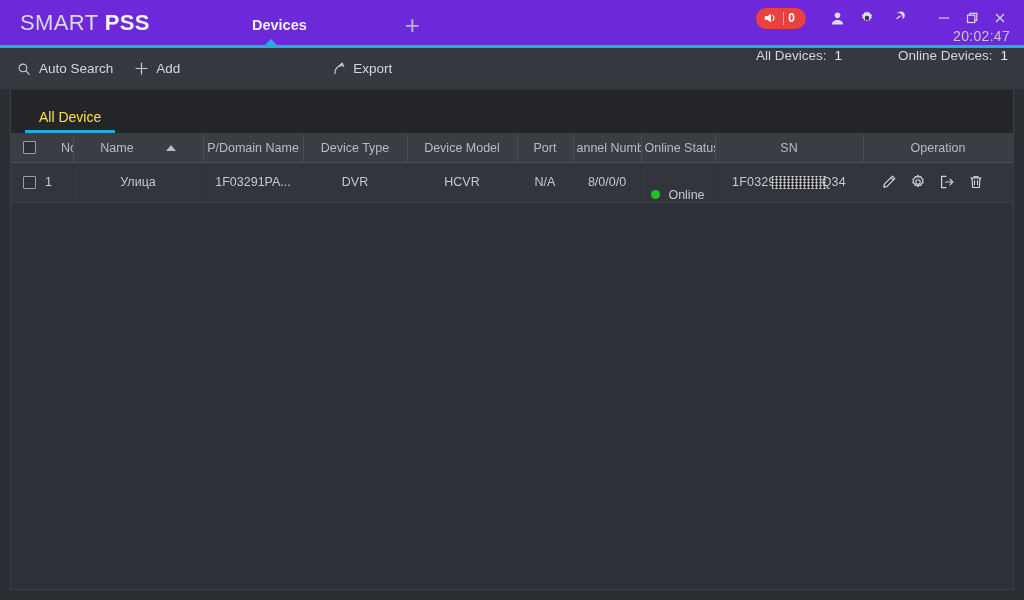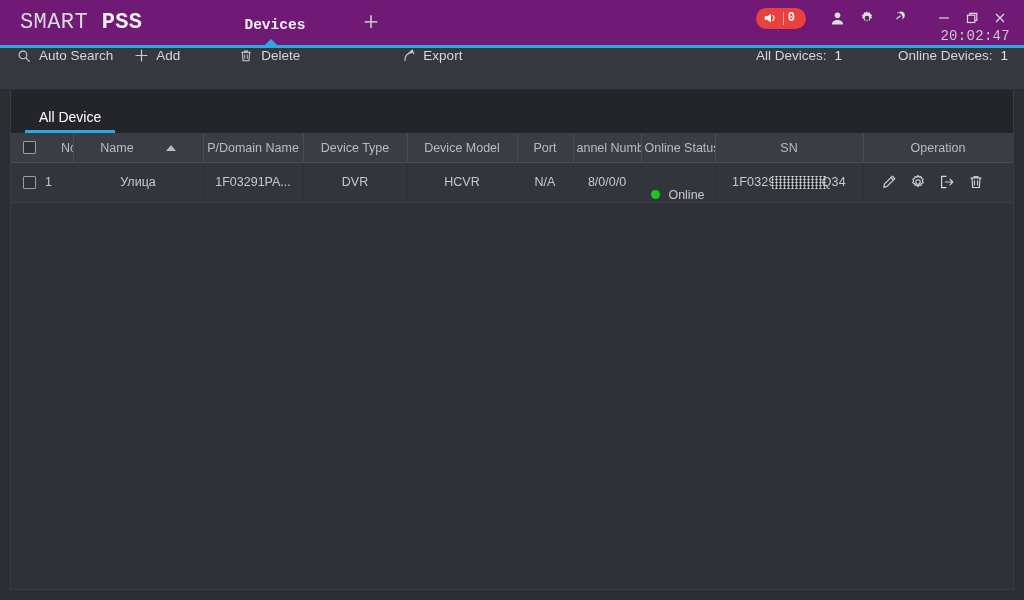--- a/index.html
+++ b/index.html
@@ -19,10 +19,9 @@
   
   .titlebar {
     height: 48px; flex: 0 0 48px;
-    background: #701a75;
+    background: #6d28d9;
     display: flex; align-items: flex-start;
     position: relative;
-    font-family: Liberation Mono, monospace;
   }
   .brand {
     margin-left: 20px; margin-top: 10px;

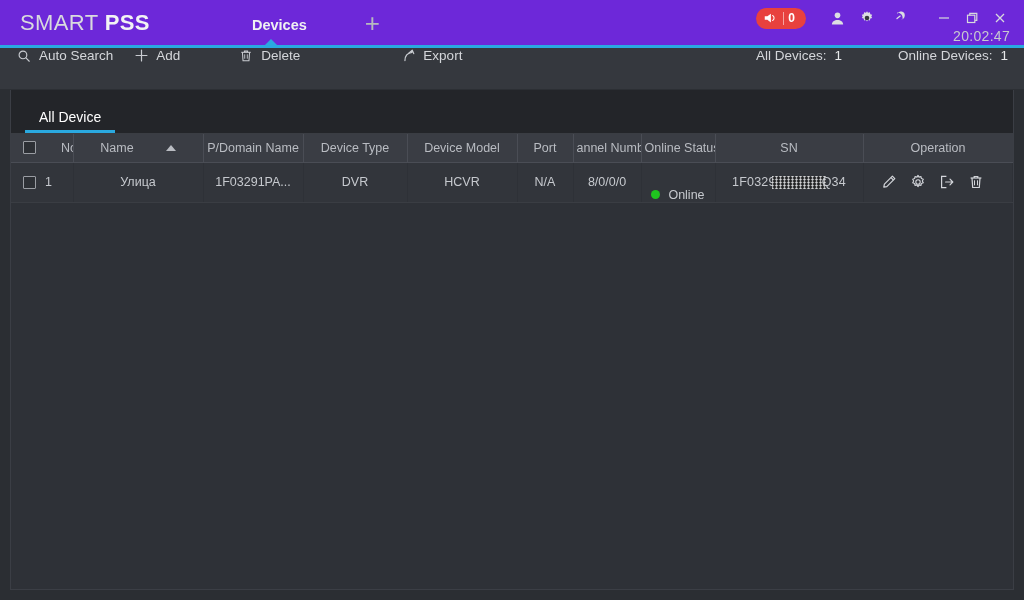--- a/index.html
+++ b/index.html
@@ -33,9 +33,10 @@
   .brand .n { font-weight: normal; color: #d9dade; }
 
   .tabstrip {
-    display: flex; align-items: flex-start;
+    display: flex; align-items: center;
     margin-left: 92px; margin-top: 12px;
     height: 26px;
+    gap: 40px;
   }
   .app-tab {
     color: #f0f1f3; font-size: 14.5px; font-weight: bold;

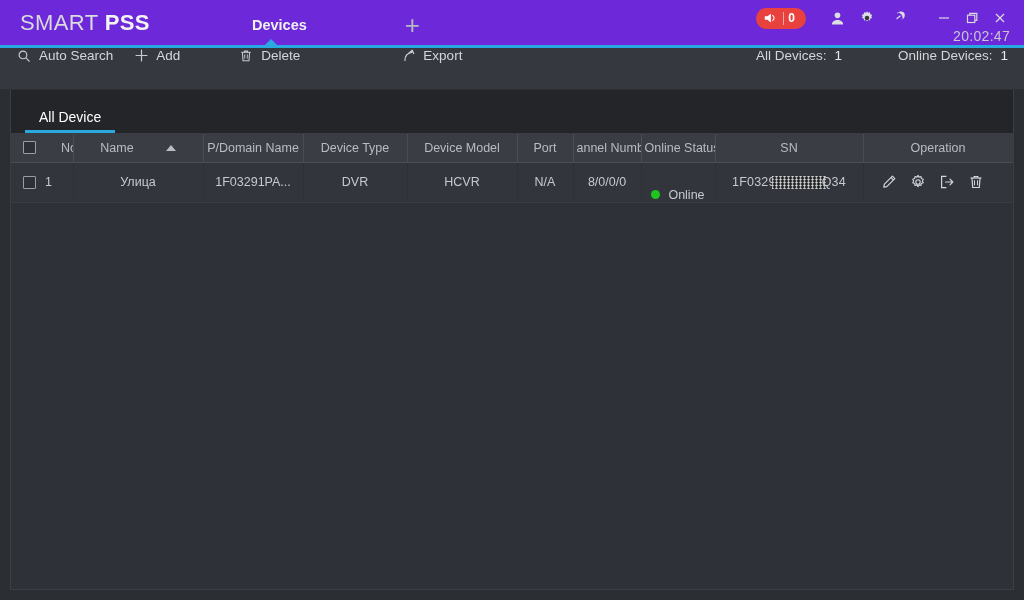--- a/index.html
+++ b/index.html
@@ -105,7 +105,7 @@
     border-bottom: 1px solid #2c2f34;
   }
   .tb-btn {
-    display: flex; align-items: flex-start; gap: 7px;
+    display: flex; align-items: center; gap: 7px;
     color: #d4d6da; font-size: 13.5px;
     height: 42px; padding: 0 4px;
     white-space: nowrap;

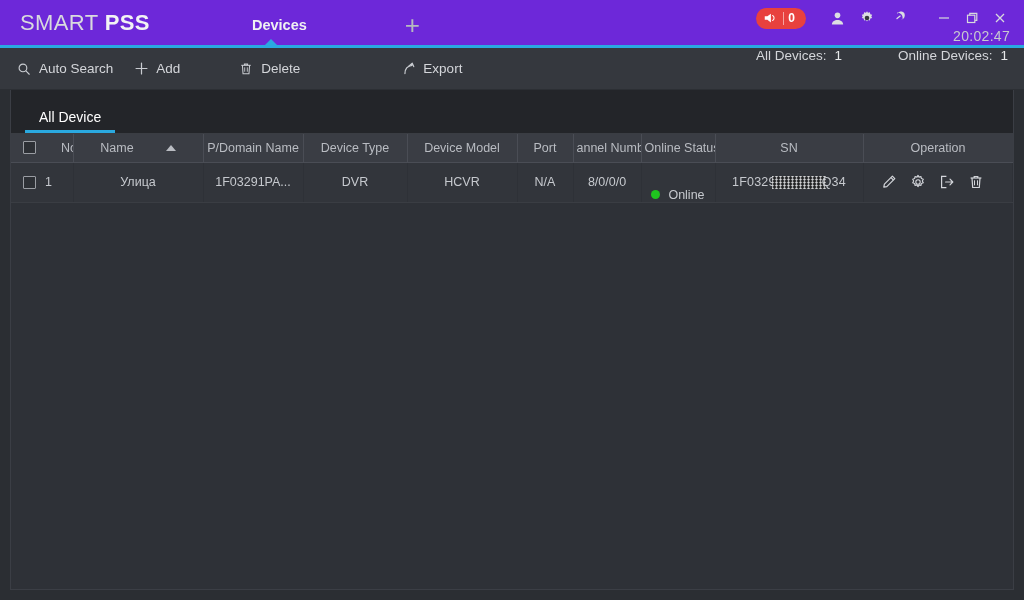--- a/index.html
+++ b/index.html
@@ -300,17 +300,6 @@
 
     <div class="tb-sp-50"></div>
 
-    <div class="tb-btn">
-      <span class="ic">
-        <svg width="14" height="14" viewBox="0 0 16 16">
-            <path d="M2.6 3.8h10.8" stroke="#c9ccd1" stroke-width="1.2"></path>
-            <path d="M6.2 3.8V2.4h3.6v1.4" stroke="#c9ccd1" stroke-width="1.2" fill="none"></path>
-            <path d="M3.9 3.8l.7 9.6h6.8l.7-9.6" stroke="#c9ccd1" stroke-width="1.2" fill="none"></path>
-            <path d="M6.5 6.1v5M9.5 6.1v5" stroke="#c9ccd1" stroke-width="1"></path>
-          </svg>
-      </span>
-      <span>Delete</span>
-    </div>
 
     <div class="tb-sp-46"></div>
 

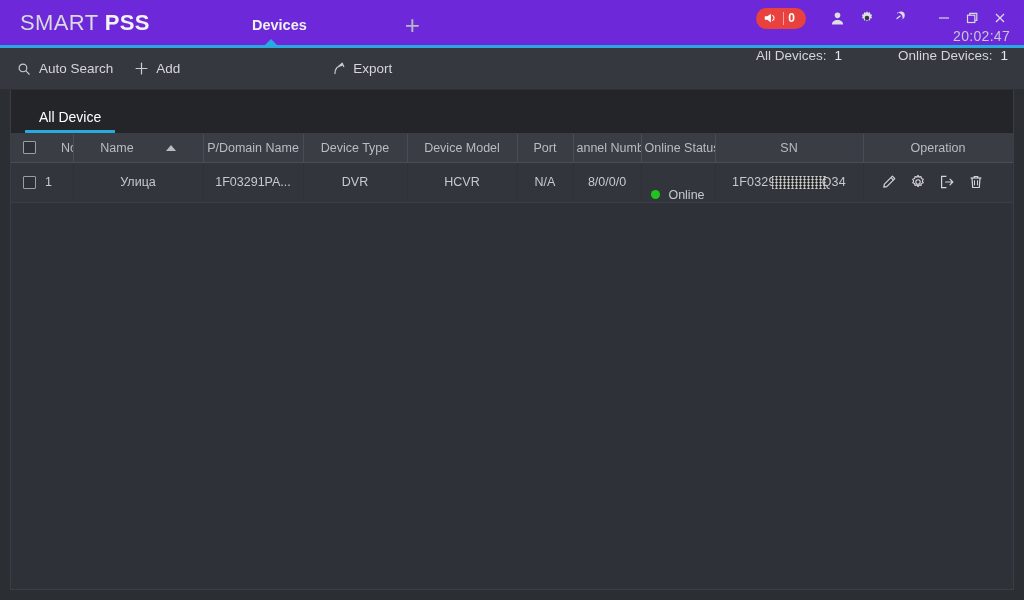--- a/index.html
+++ b/index.html
@@ -146,7 +146,7 @@
     position: relative; line-height: 1;
     white-space: nowrap;
   }
-  .dtab.active { color: #ffffff; }
+  .dtab.active { color: #fde047; }
   .dtab.active::after {
     content: ""; position: absolute;
     left: 0; right: 0; bottom: 0; height: 3px;

